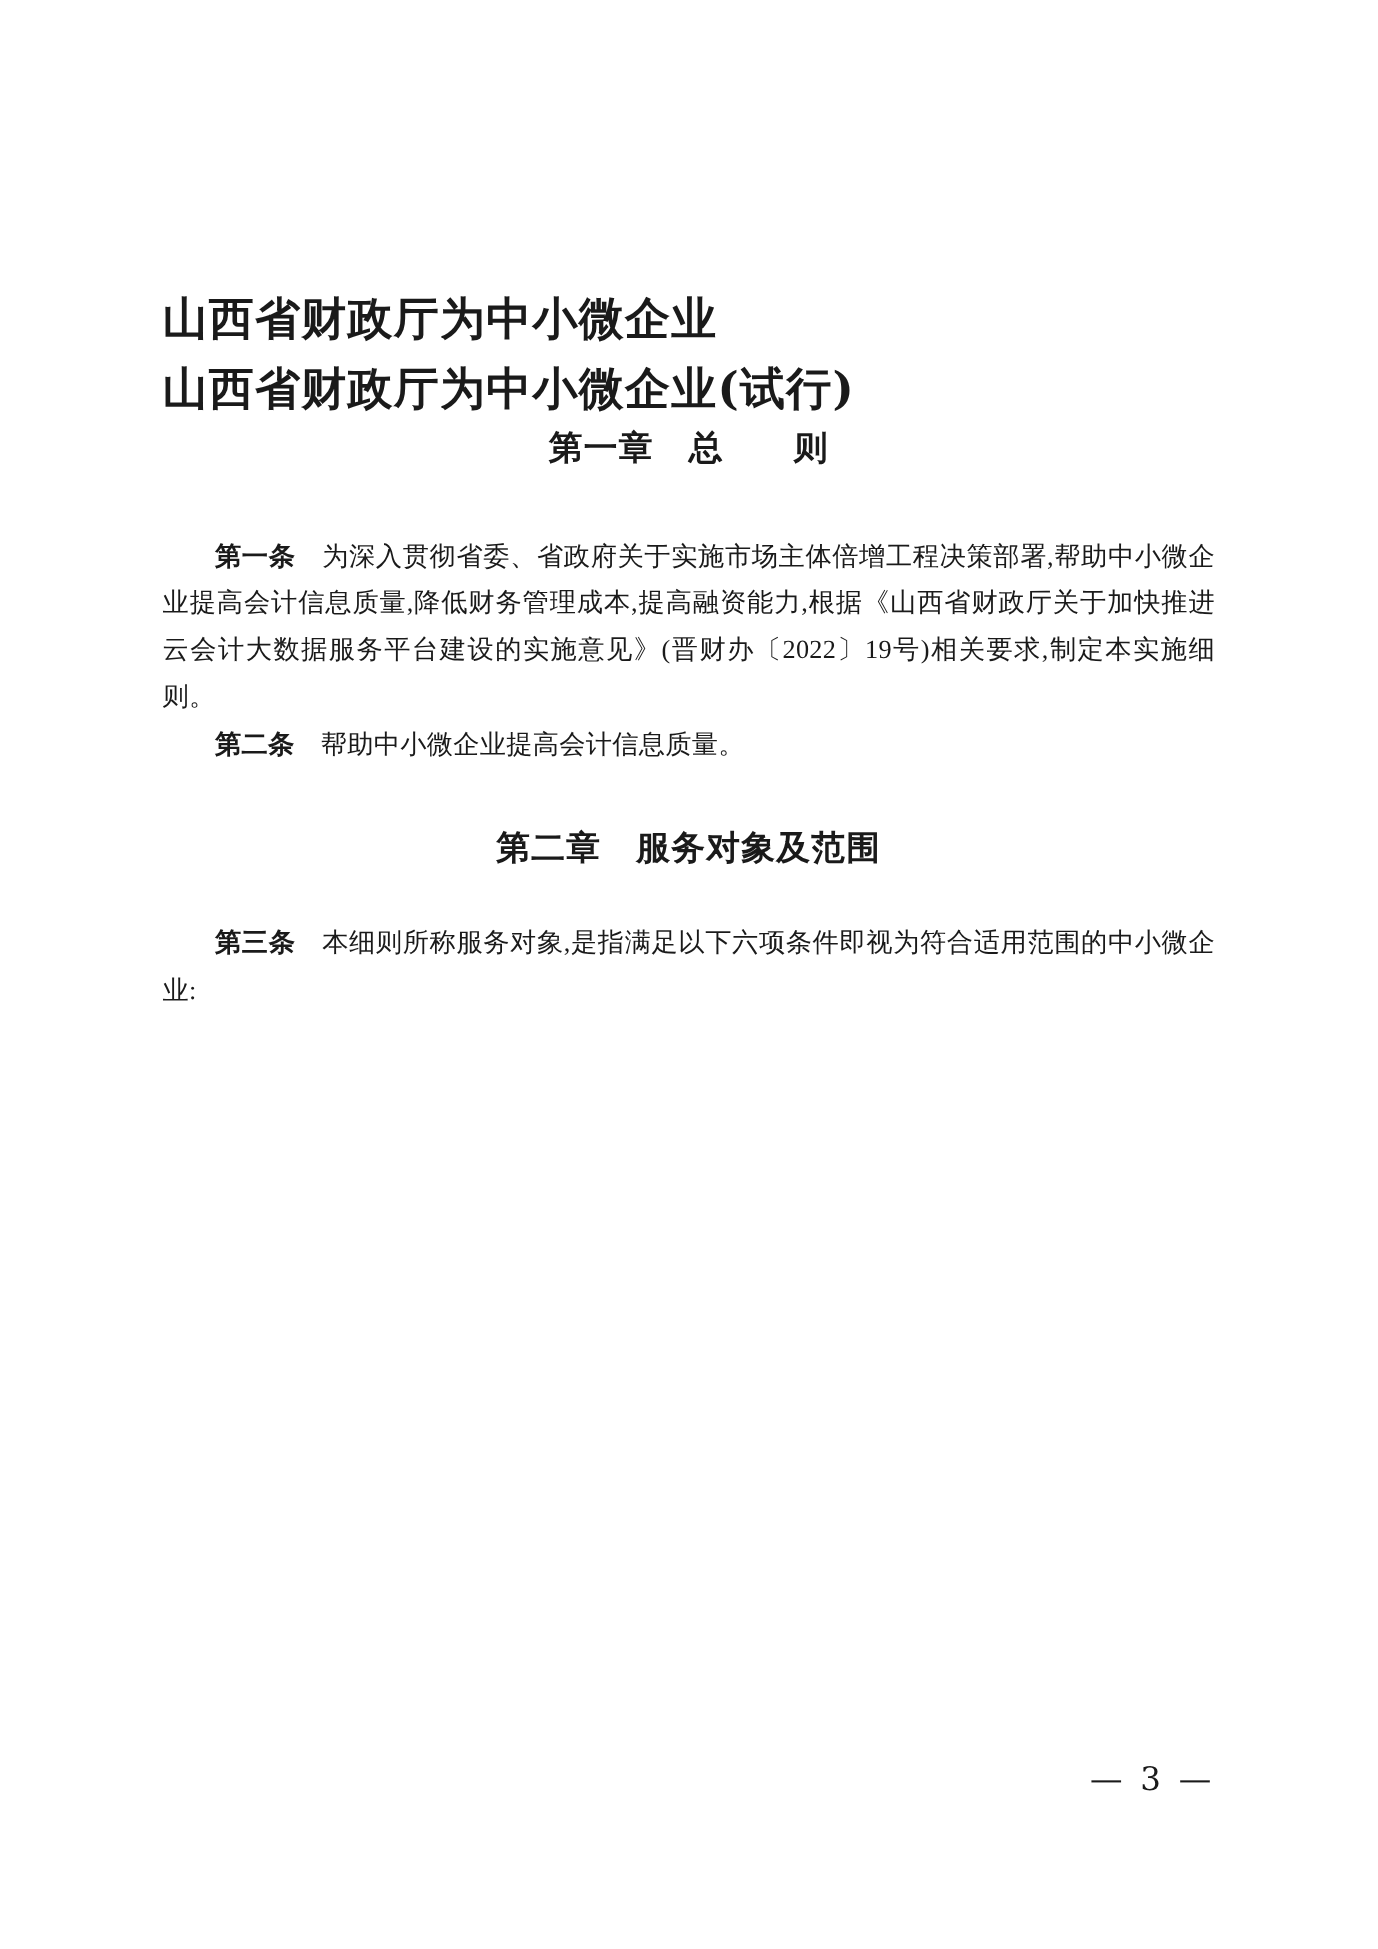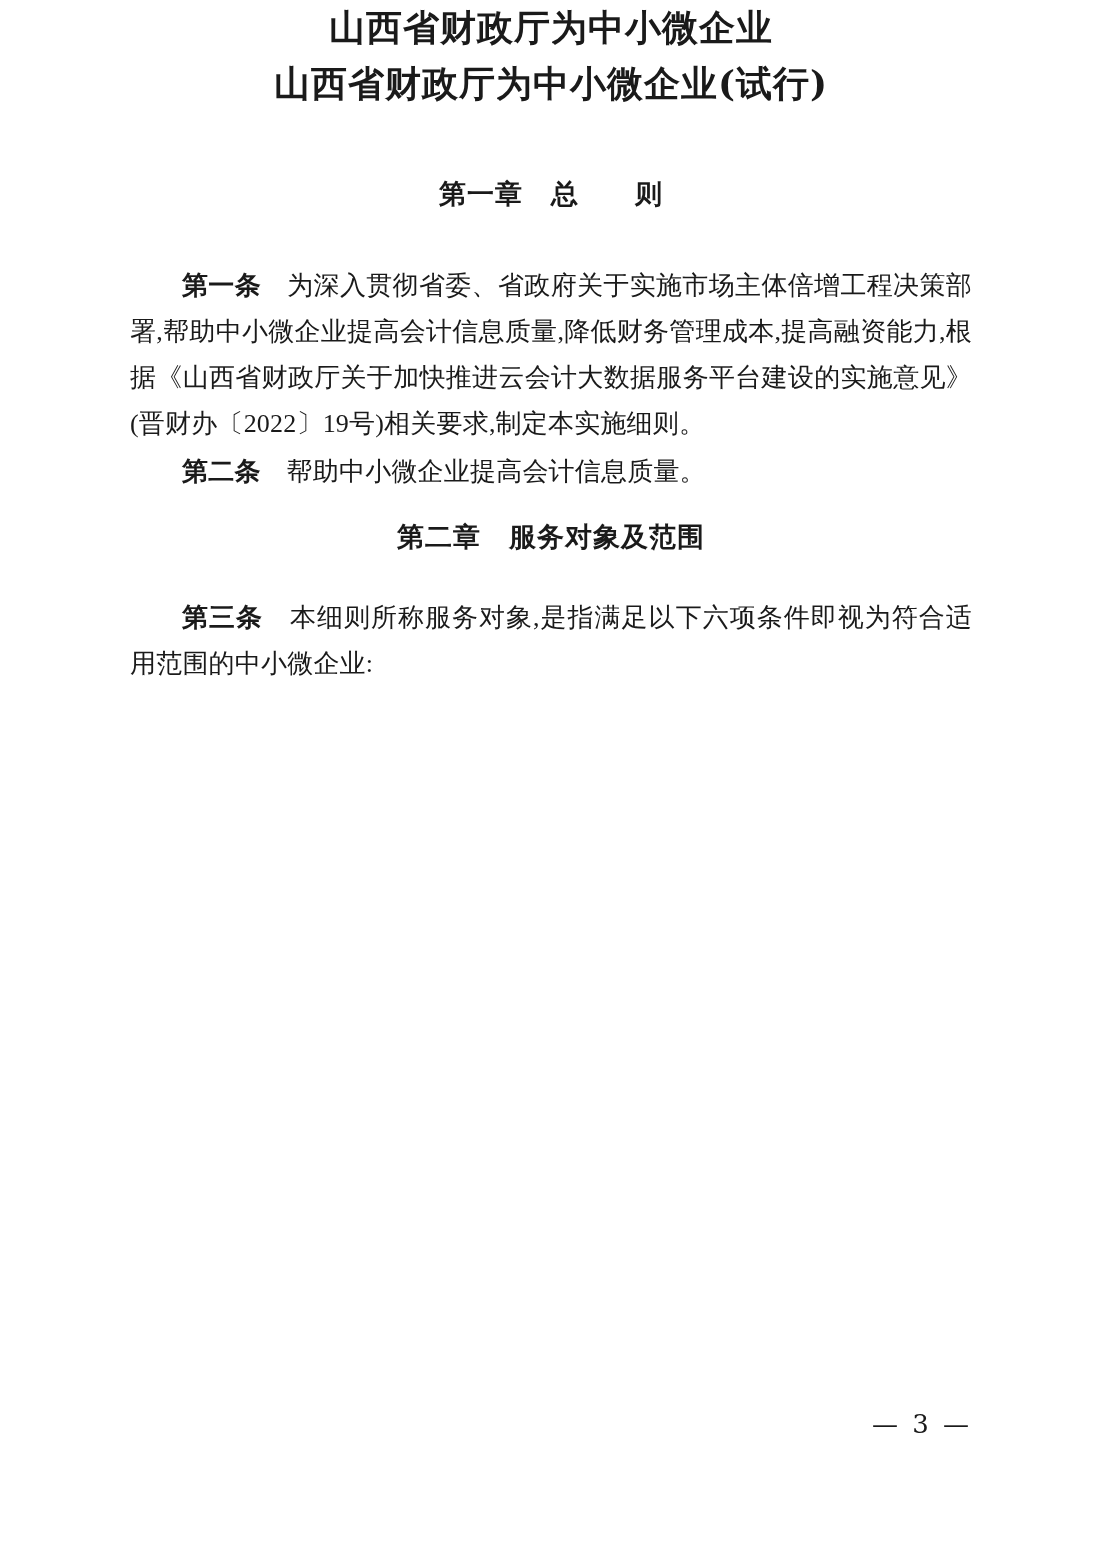--- a/index.html
+++ b/index.html
@@ -24,12 +24,13 @@
     padding: 0 130px;
   }
   .doc-title {
-    text-align: center;
+    text-align: left;
     font-weight: bold;
     font-size: 36px;
     line-height: 1.55;
     letter-spacing: 1px;
     margin: 0;
+    padding-top: 228px;
     font-family: "DejaVu Serif", "Liberation Serif", serif;
   }
   .doc-title .line {

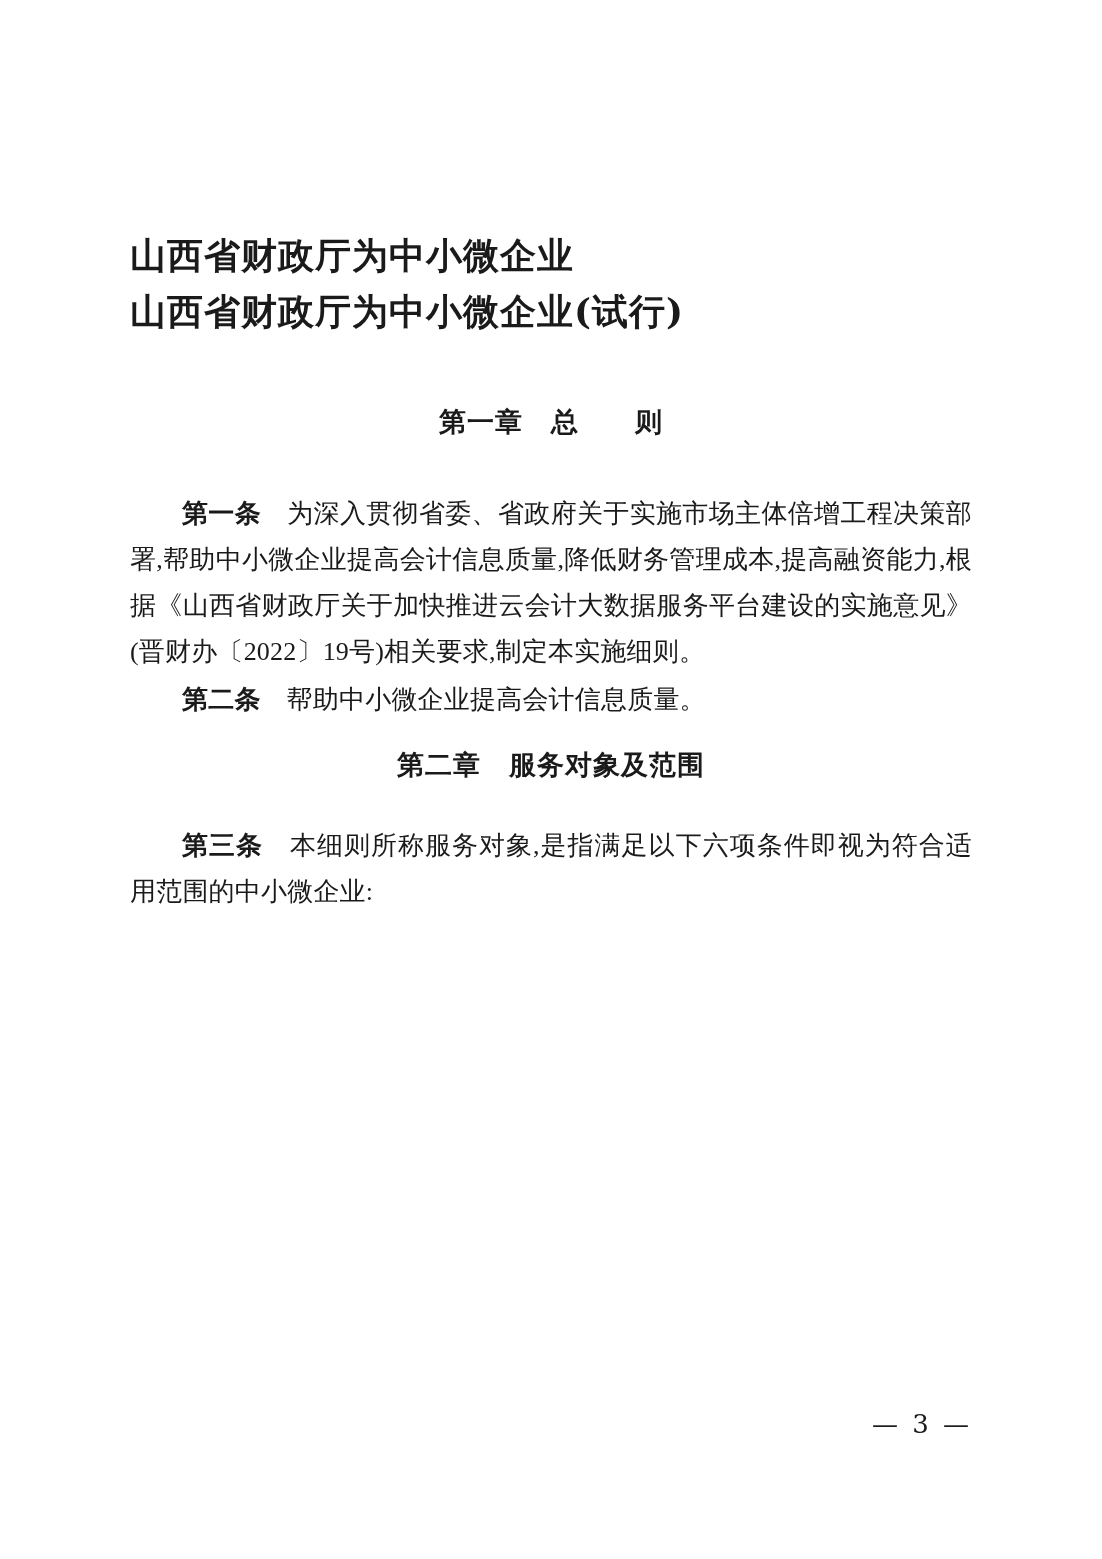--- a/index.html
+++ b/index.html
@@ -44,7 +44,7 @@
     letter-spacing: 1px;
     font-family: "DejaVu Serif", "Liberation Serif", serif;
   }
-  #chapter1-heading { margin-top: 64px; }
+  #chapter1-heading { }
   #chapter2-heading { margin-top: 24px; }
   .para {
     font-size: 26px;

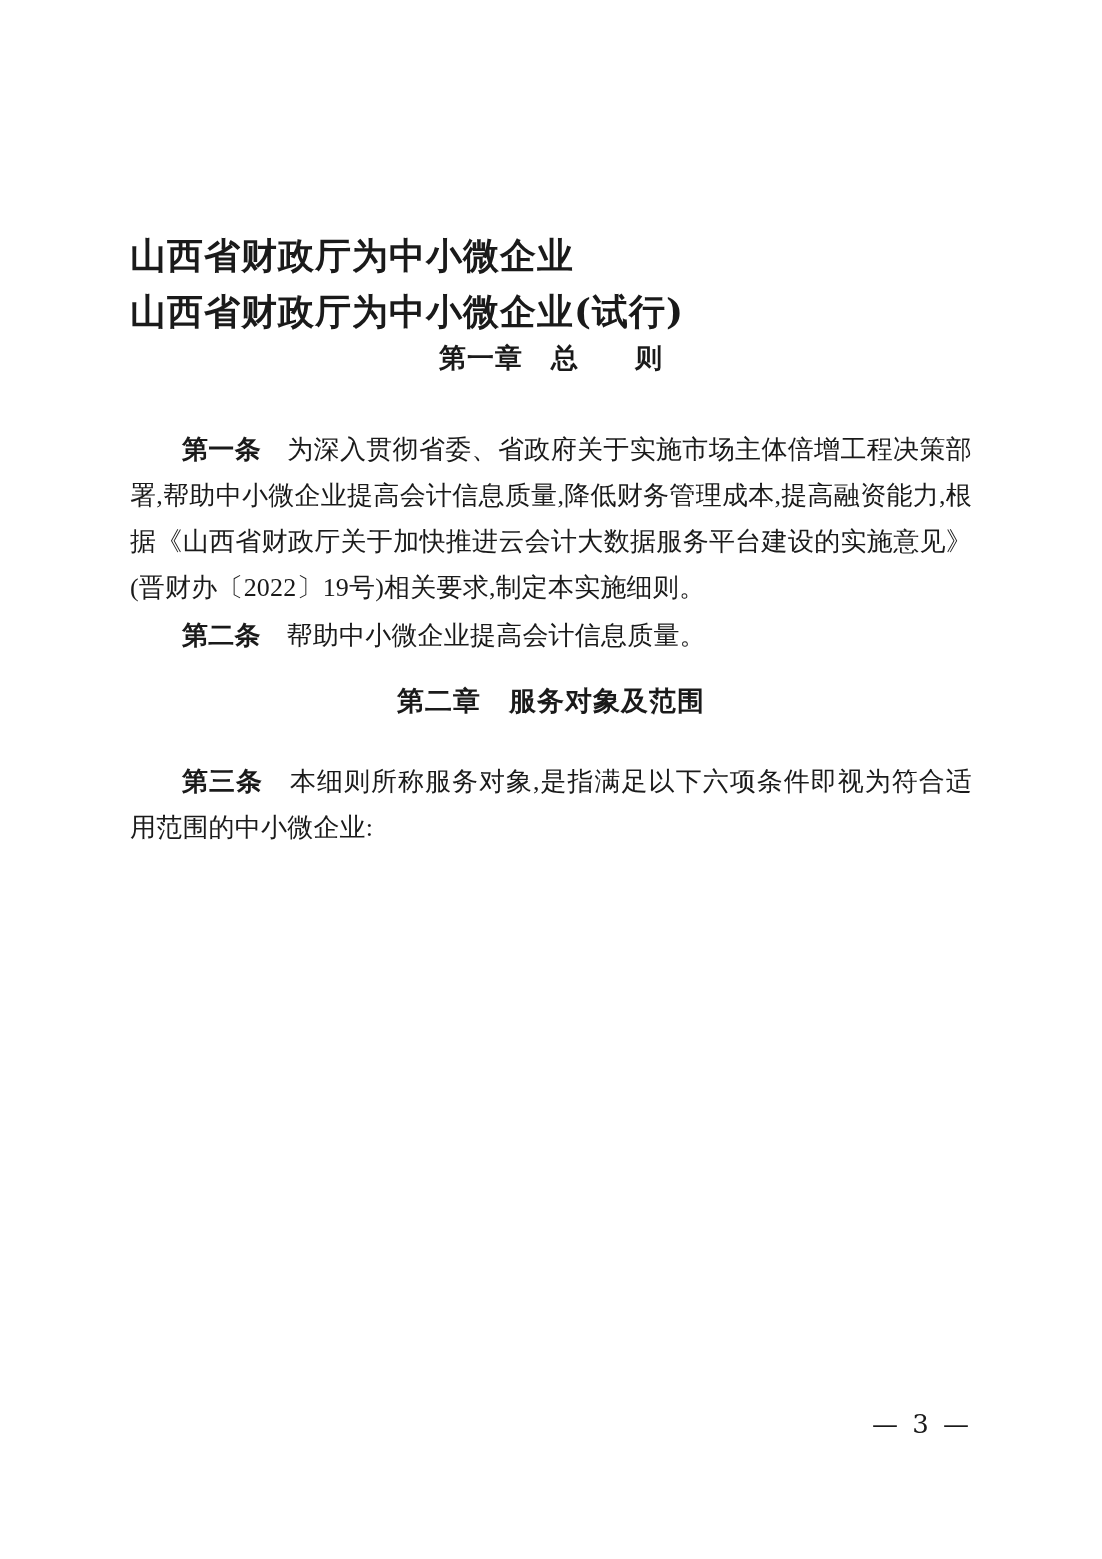--- a/index.html
+++ b/index.html
@@ -47,7 +47,7 @@
   #chapter1-heading { }
   #chapter2-heading { margin-top: 24px; }
   .para {
-    font-size: 26px;
+    font-size: 21px;
     line-height: 1.78;
     text-align: justify;
     text-justify: inter-ideograph;

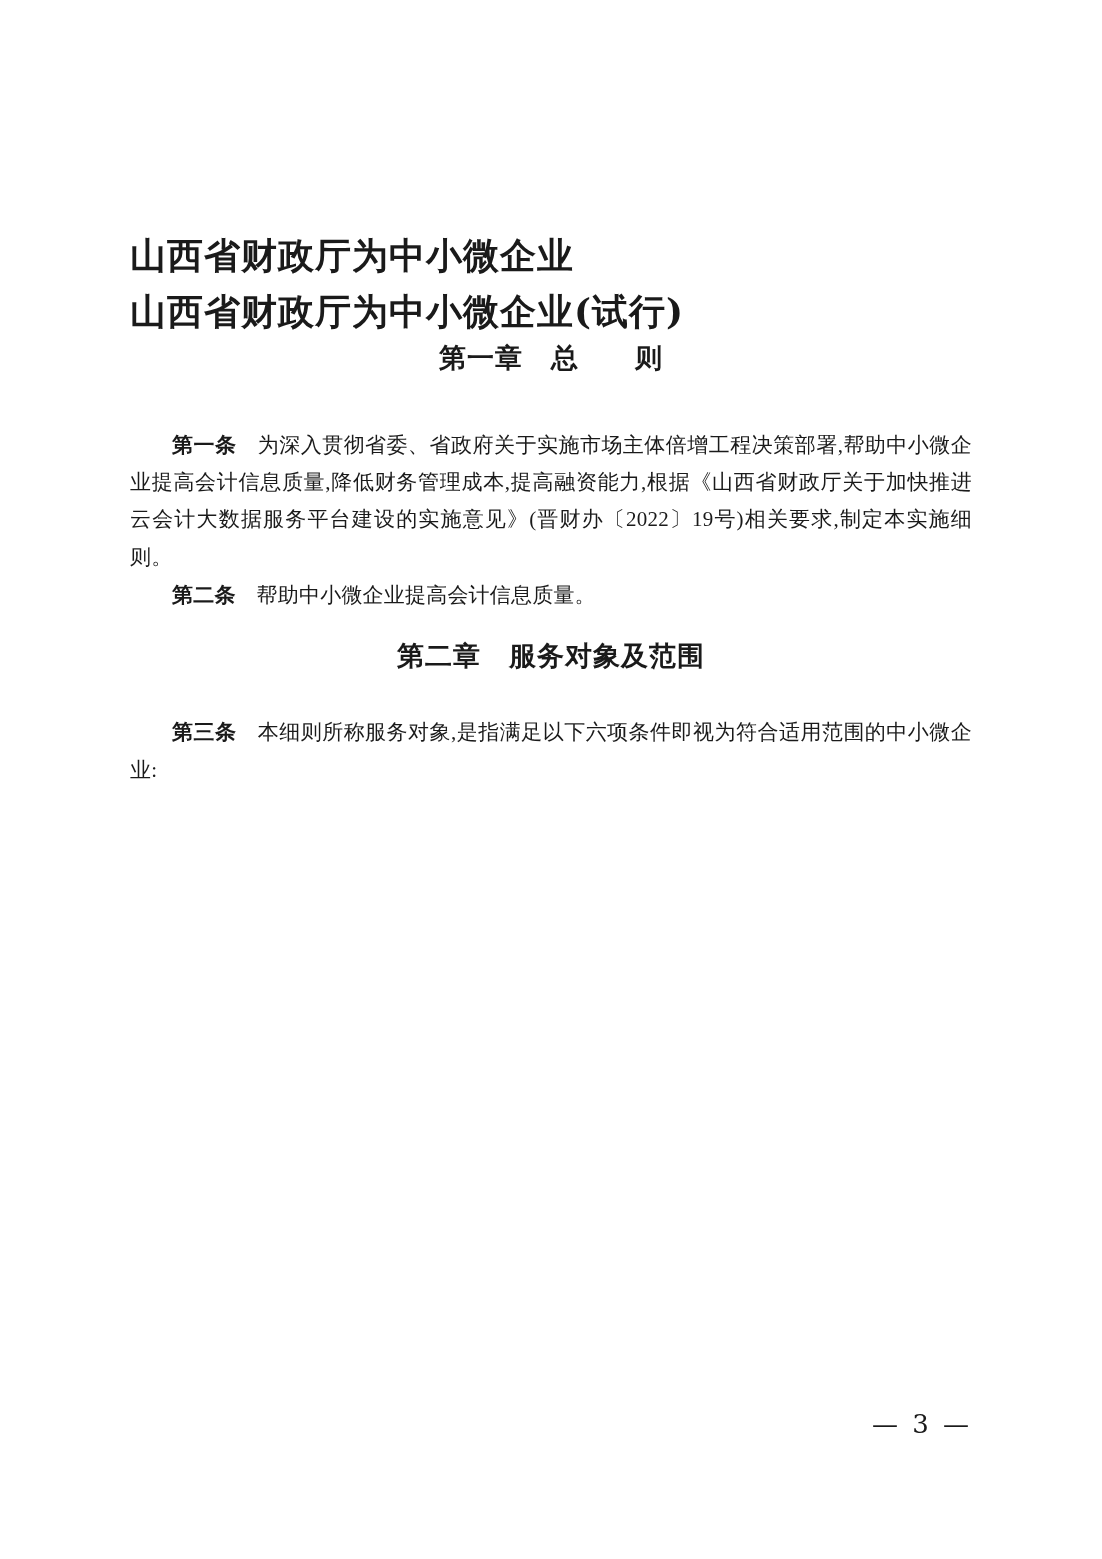--- a/index.html
+++ b/index.html
@@ -45,7 +45,7 @@
     font-family: "DejaVu Serif", "Liberation Serif", serif;
   }
   #chapter1-heading { }
-  #chapter2-heading { margin-top: 24px; }
+  #chapter2-heading { margin-top: 46px; }
   .para {
     font-size: 21px;
     line-height: 1.78;

